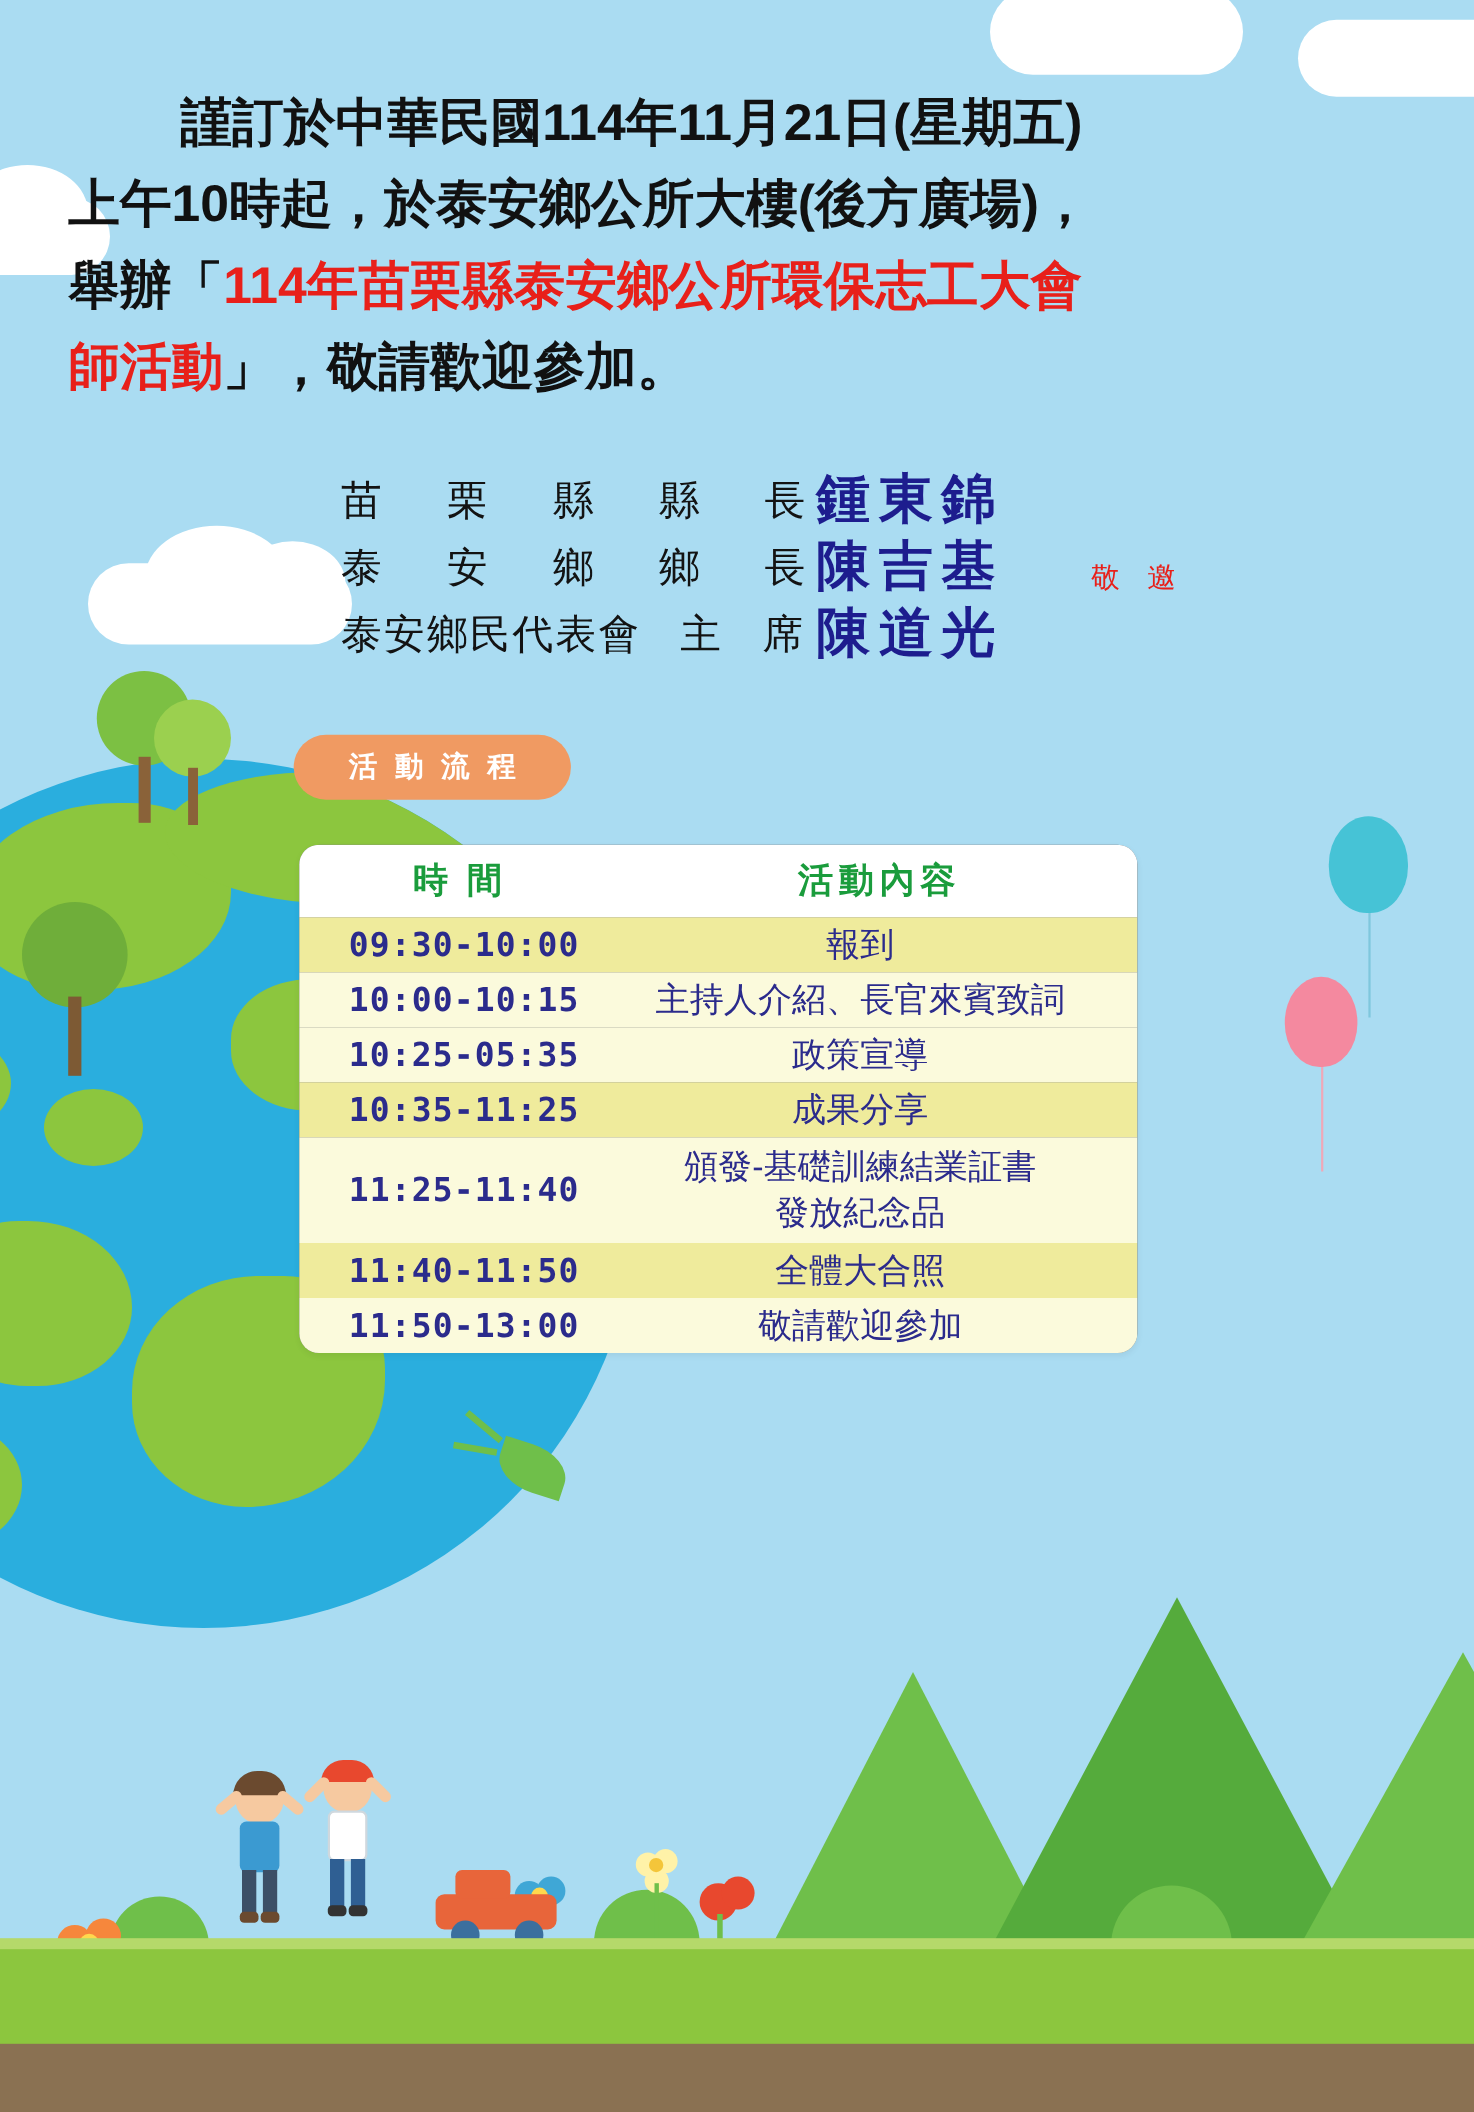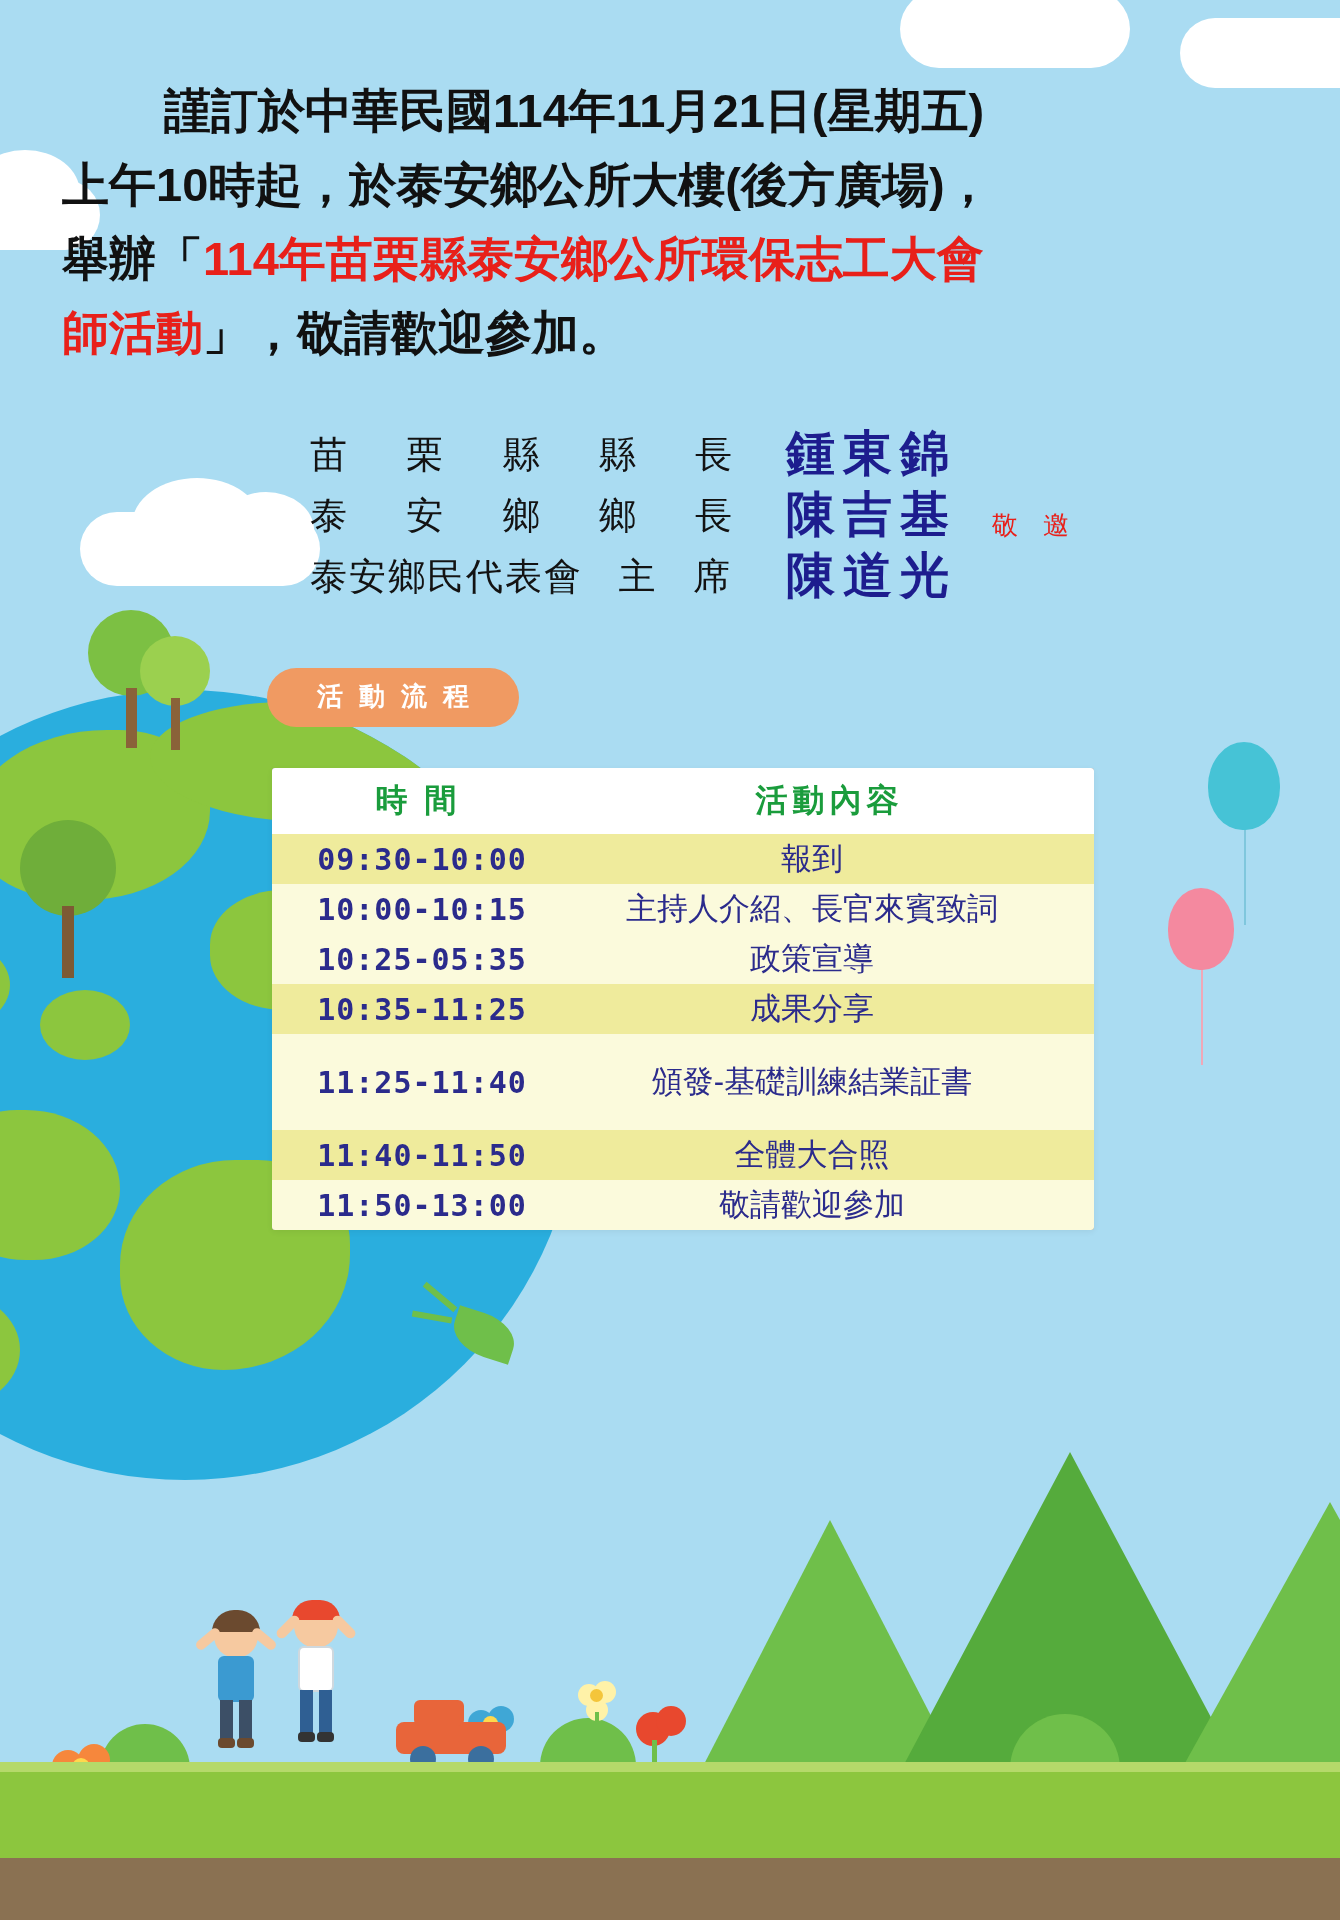--- a/index.html
+++ b/index.html
@@ -52,7 +52,7 @@
   .sig-name{
     font-family:"DejaVu Serif","Liberation Serif",serif;
     font-weight:700;font-size:49px;color:#1d1d8e;letter-spacing:8px;
-    line-height:52px;white-space:nowrap;margin-left:44px;
+    line-height:52px;white-space:nowrap;
   }
   .sig-invite{
     position:absolute;right:-8px;top:90px;

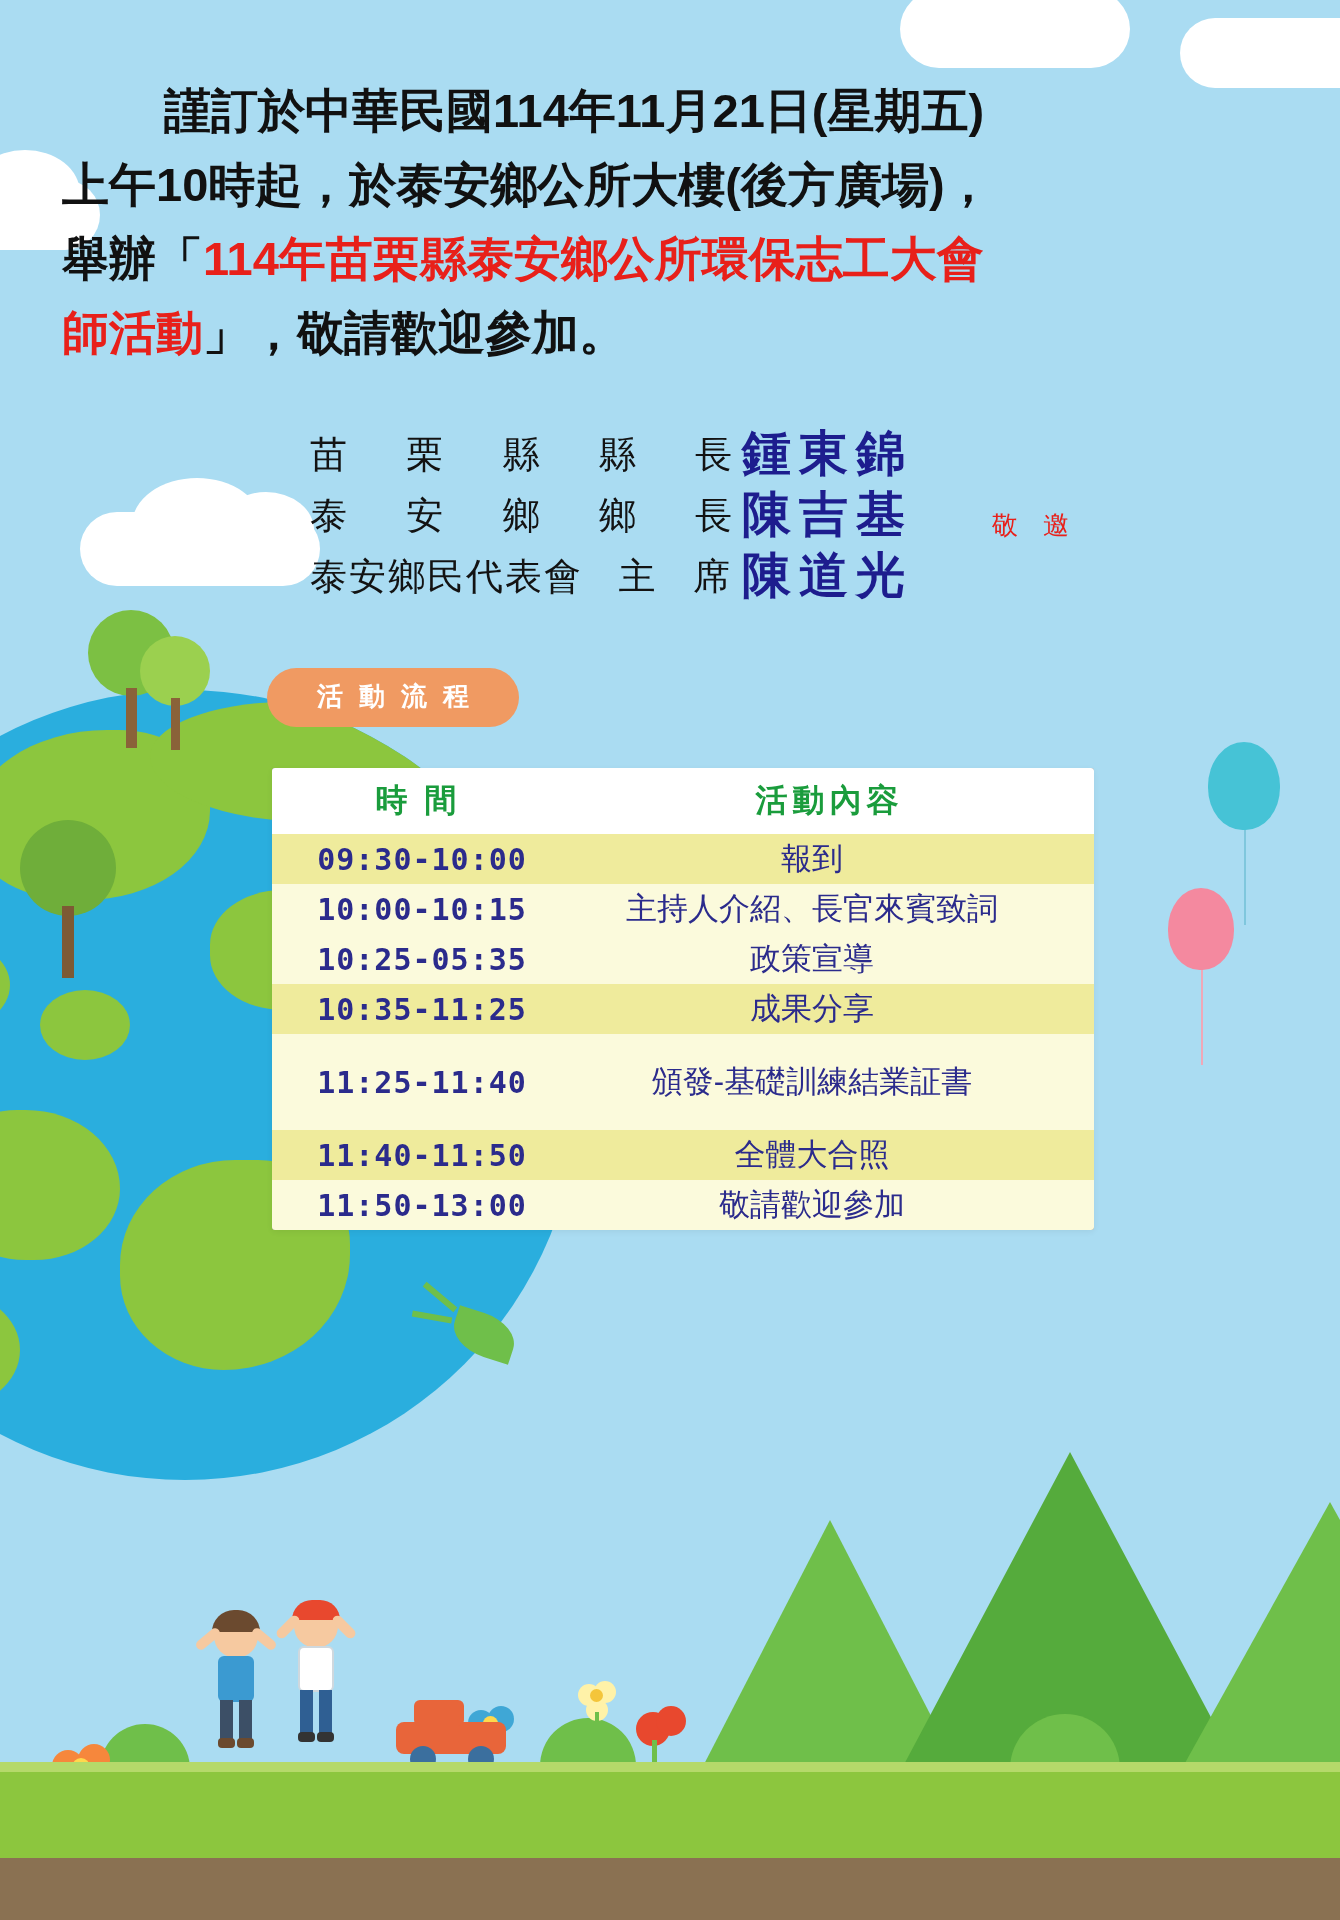--- a/index.html
+++ b/index.html
@@ -70,8 +70,8 @@
 
   
   .table-card{
-    position:absolute;left:272px;top:768px;width:822px;
-    background:#737373;border-radius:3px;overflow:hidden;
+    position:absolute;left:272px;top:768px;width:762px;
+    background:#737373;border-radius:18px;overflow:hidden;
     box-shadow:0 2px 6px rgba(0,0,0,.06);
   }
   .thead{display:flex;height:66px;align-items:center;background:#ffffff;}

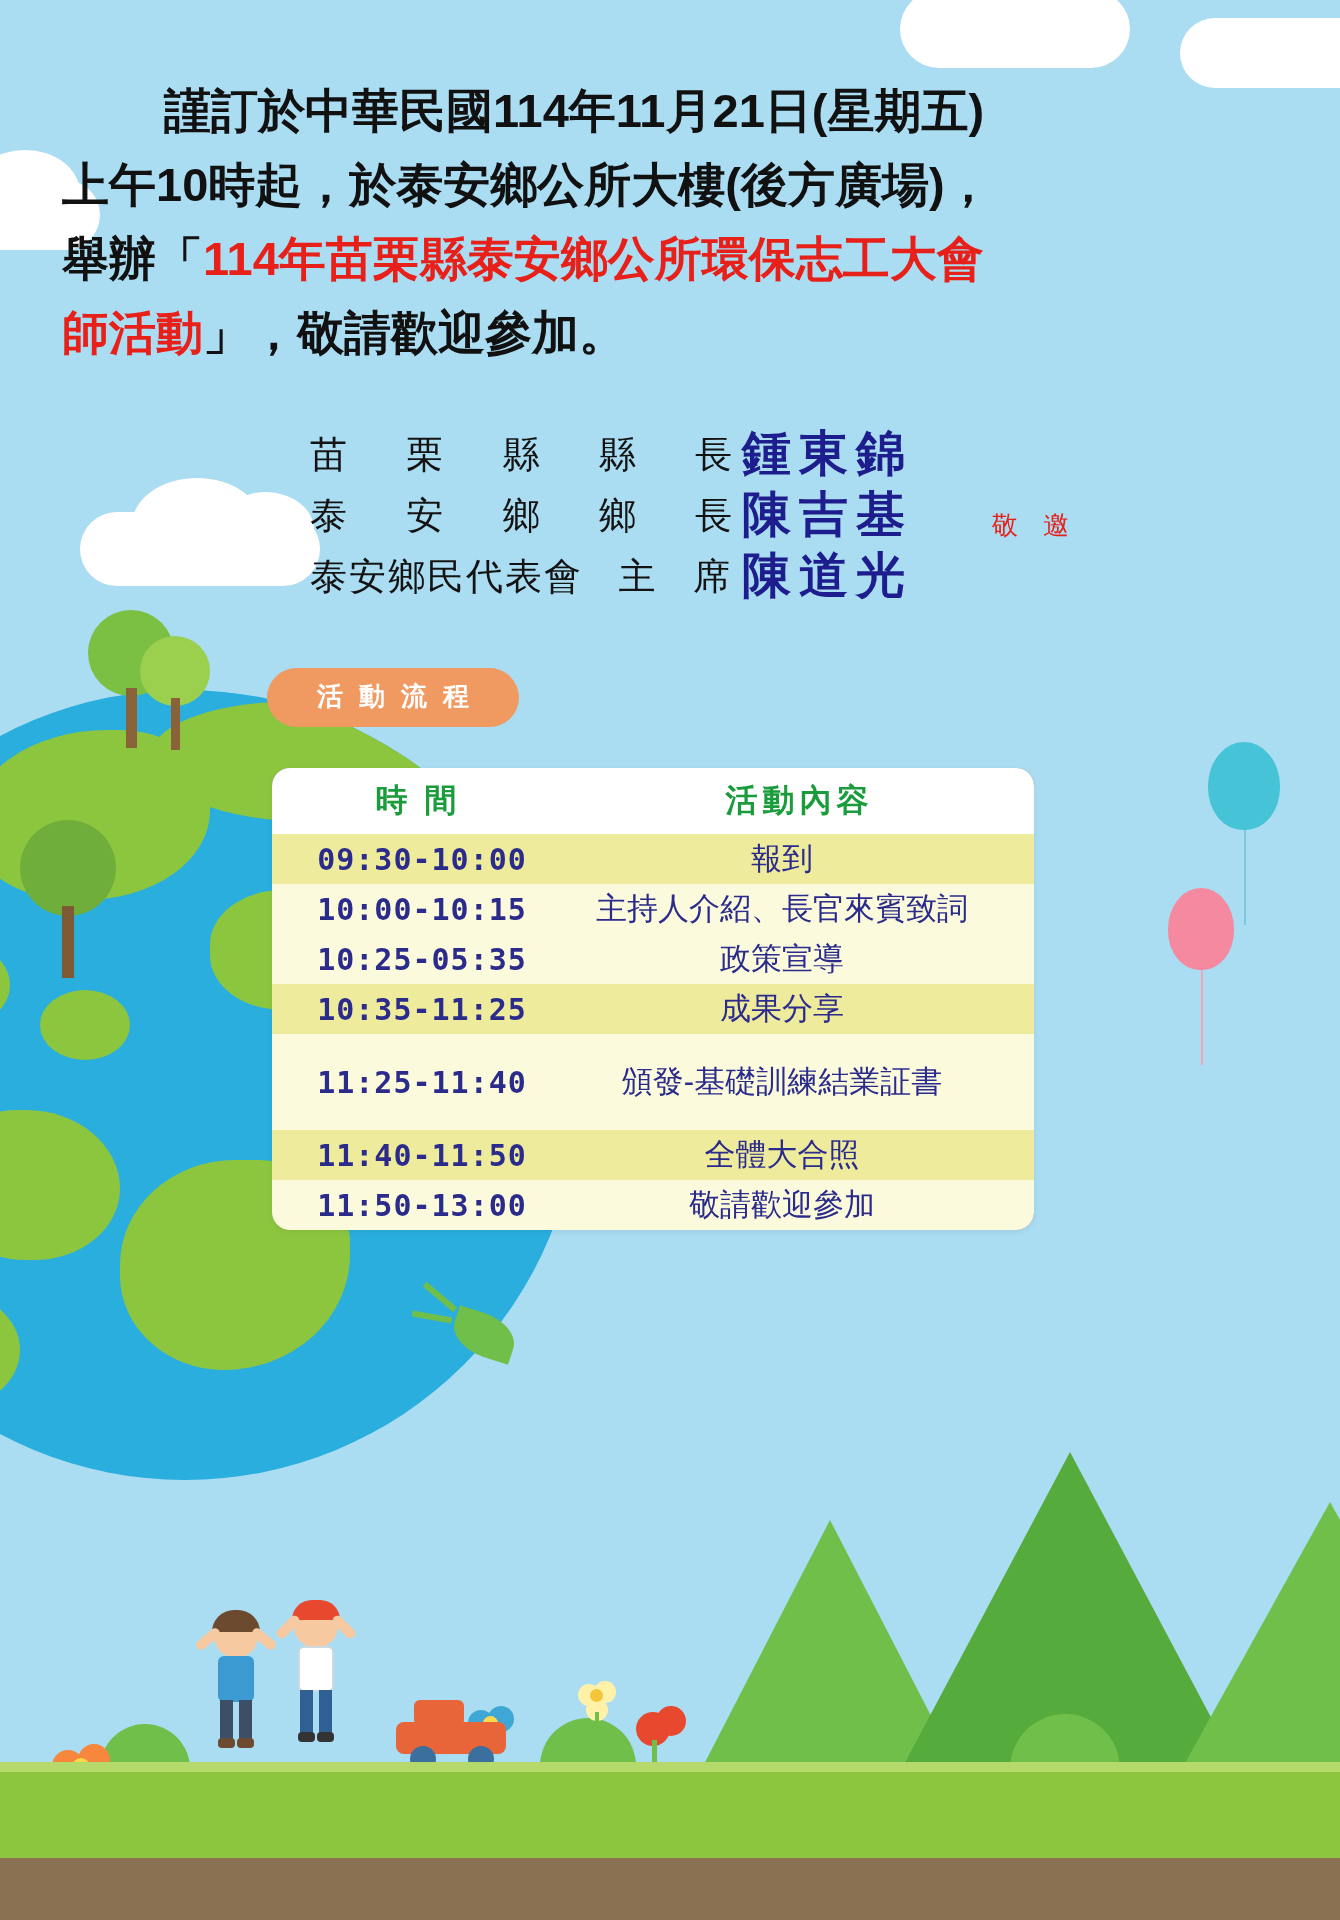--- a/index.html
+++ b/index.html
@@ -338,6 +338,7 @@
       <div class="td-time">11:25-11:40</div>
       <div class="td-content">
         <span class="l">頒發-基礎訓練結業証書</span>
+        <span class="l">發放紀念品</span>
       </div>
     </div>
 

